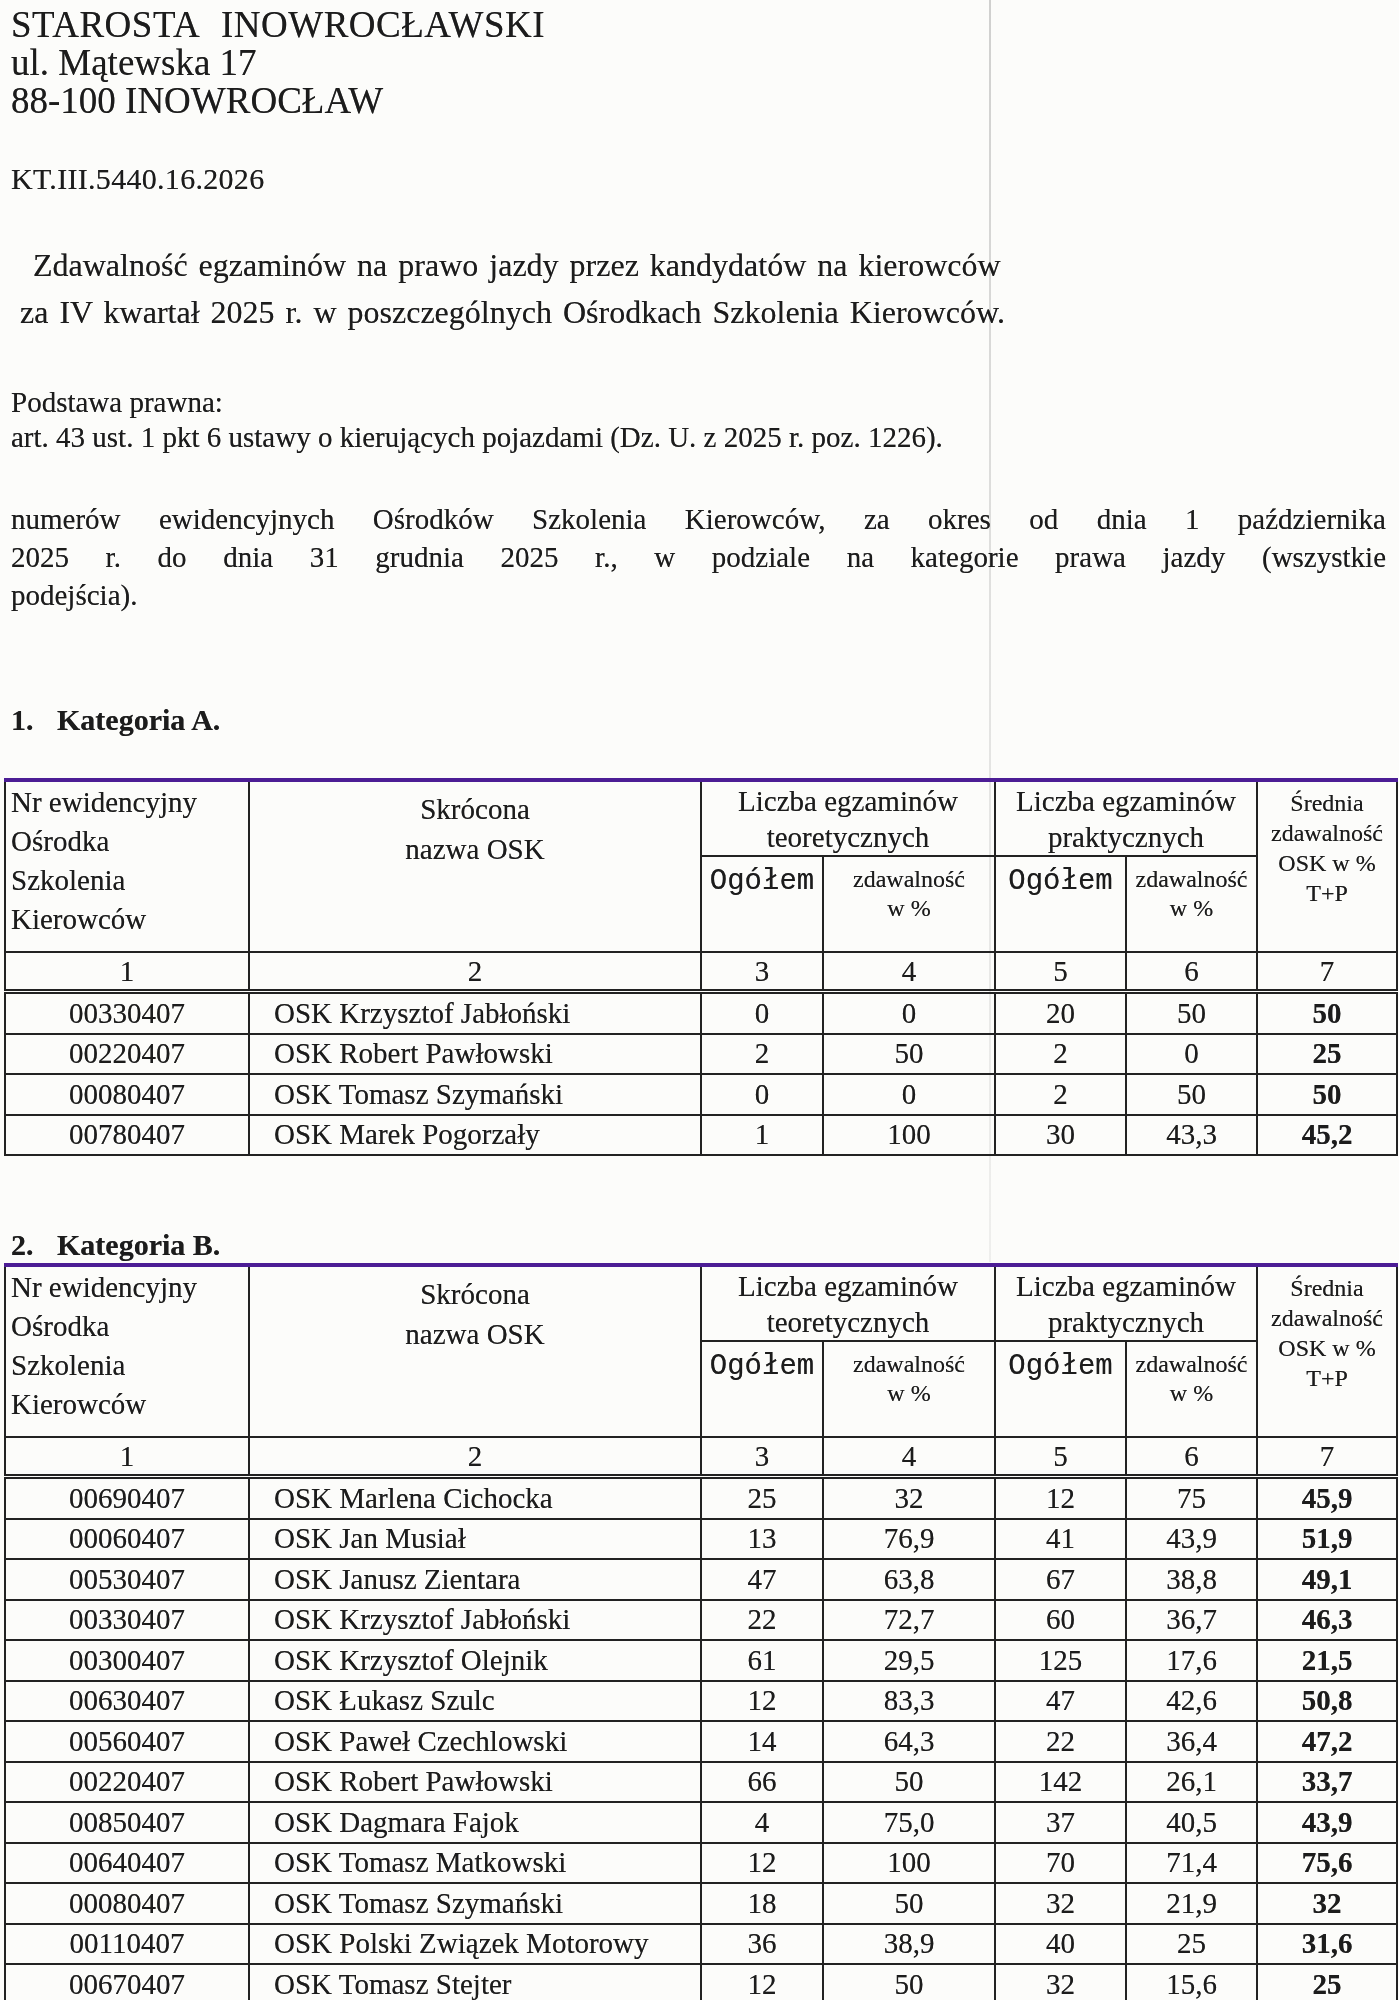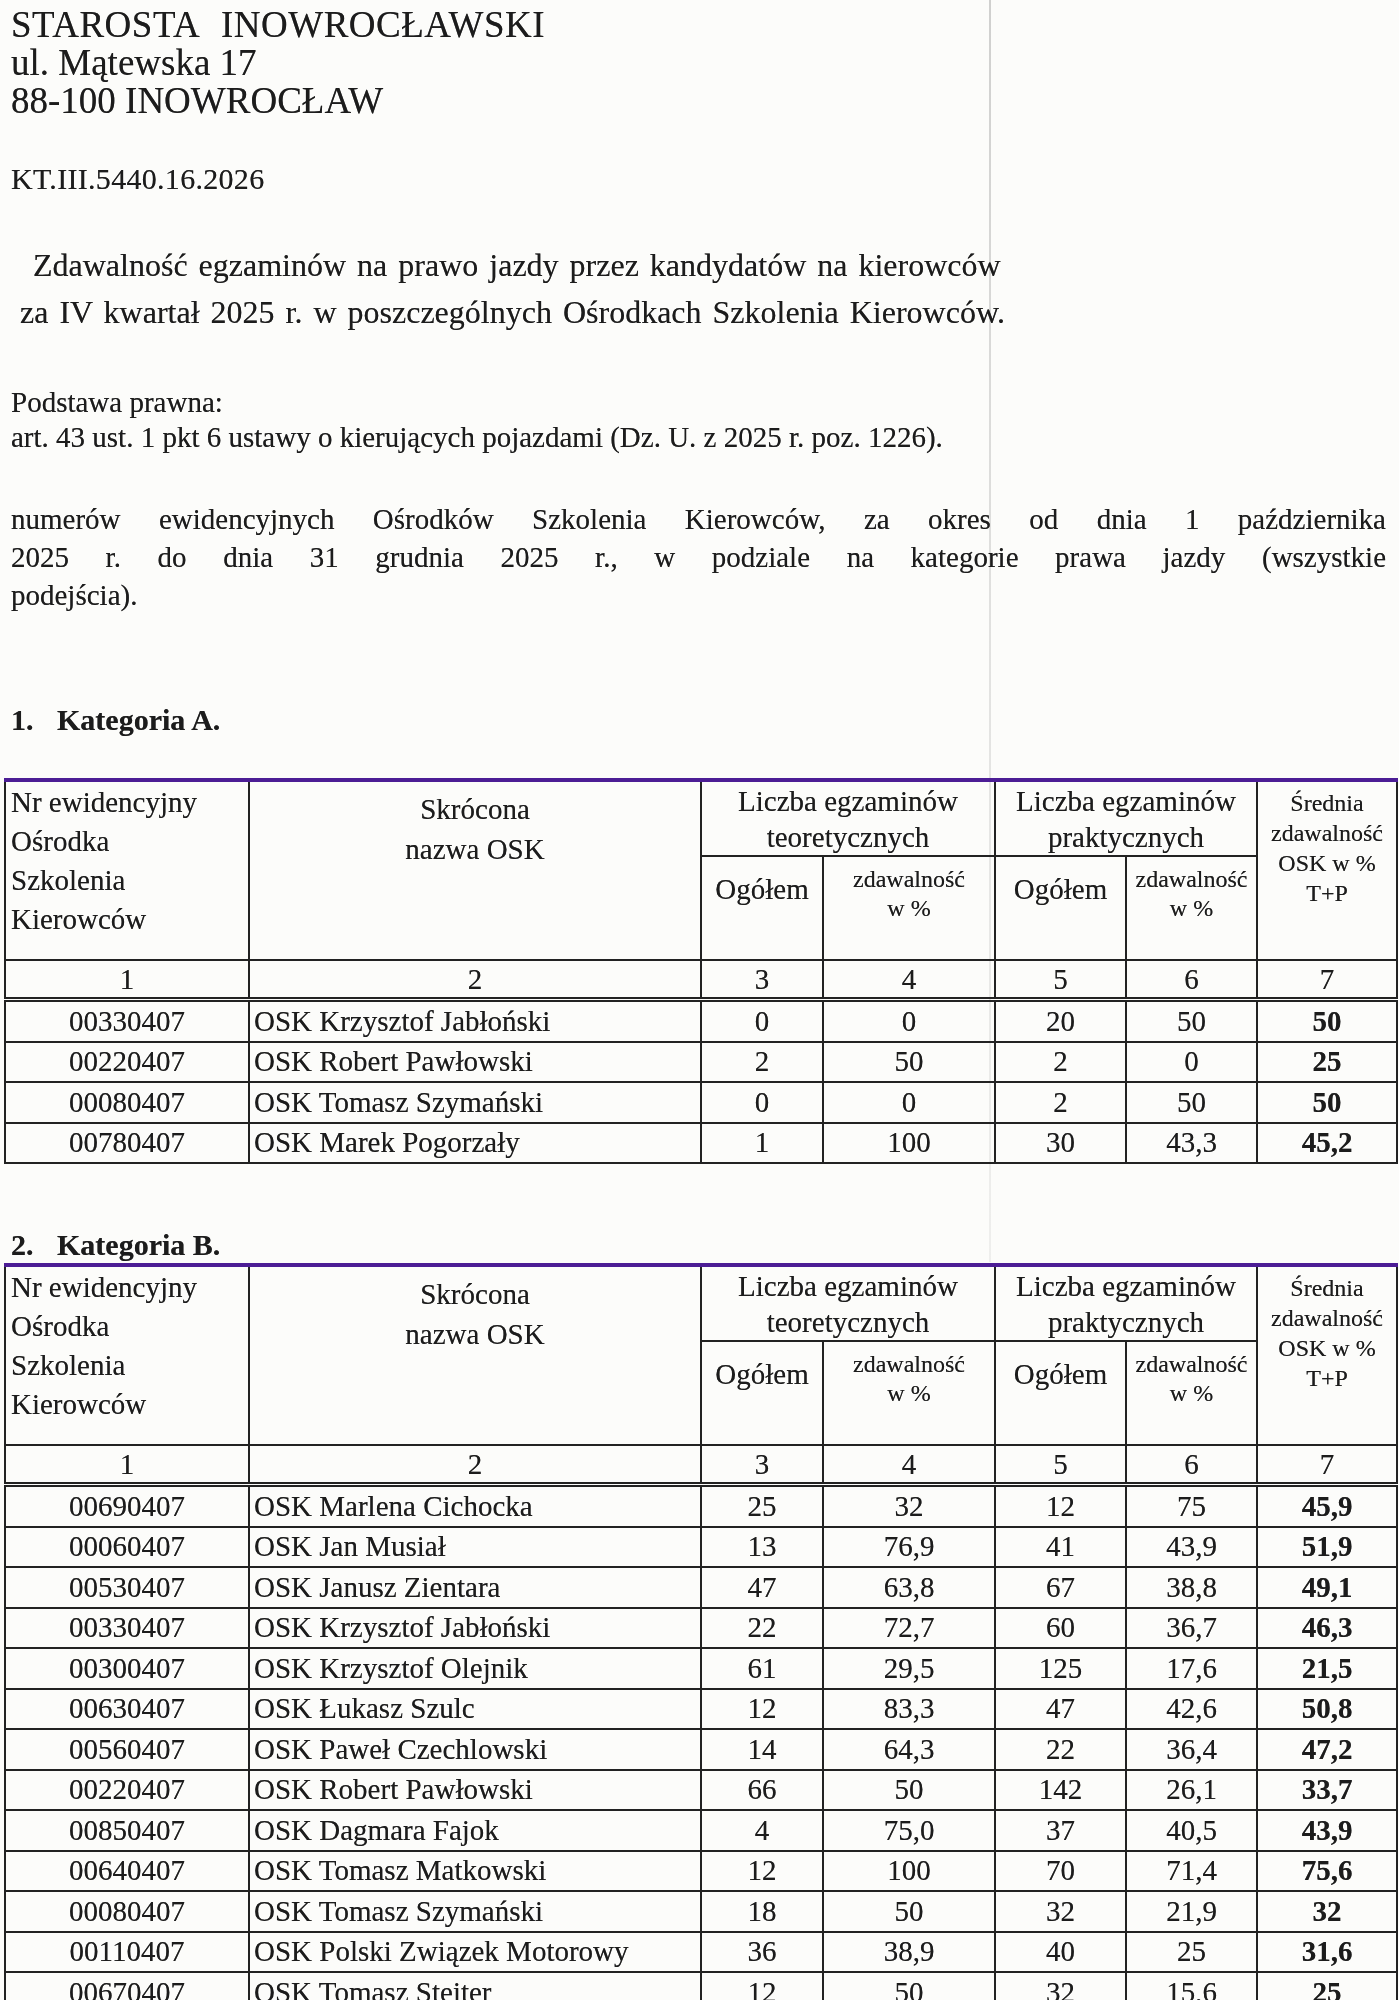--- a/index.html
+++ b/index.html
@@ -74,7 +74,7 @@
     vertical-align: top; white-space: pre-line;
     font-size: 24px; line-height: 30px; padding-top: 6px;
   }
-  .osk-table .toth { vertical-align: top; padding-top: 16px; }
+  .osk-table .toth { vertical-align: top; padding-top: 8px; font-family: Liberation Mono, monospace; }
   .osk-table .zdh {
     vertical-align: top; white-space: pre-line;
     font-size: 24px; line-height: 29px; padding-top: 8px;

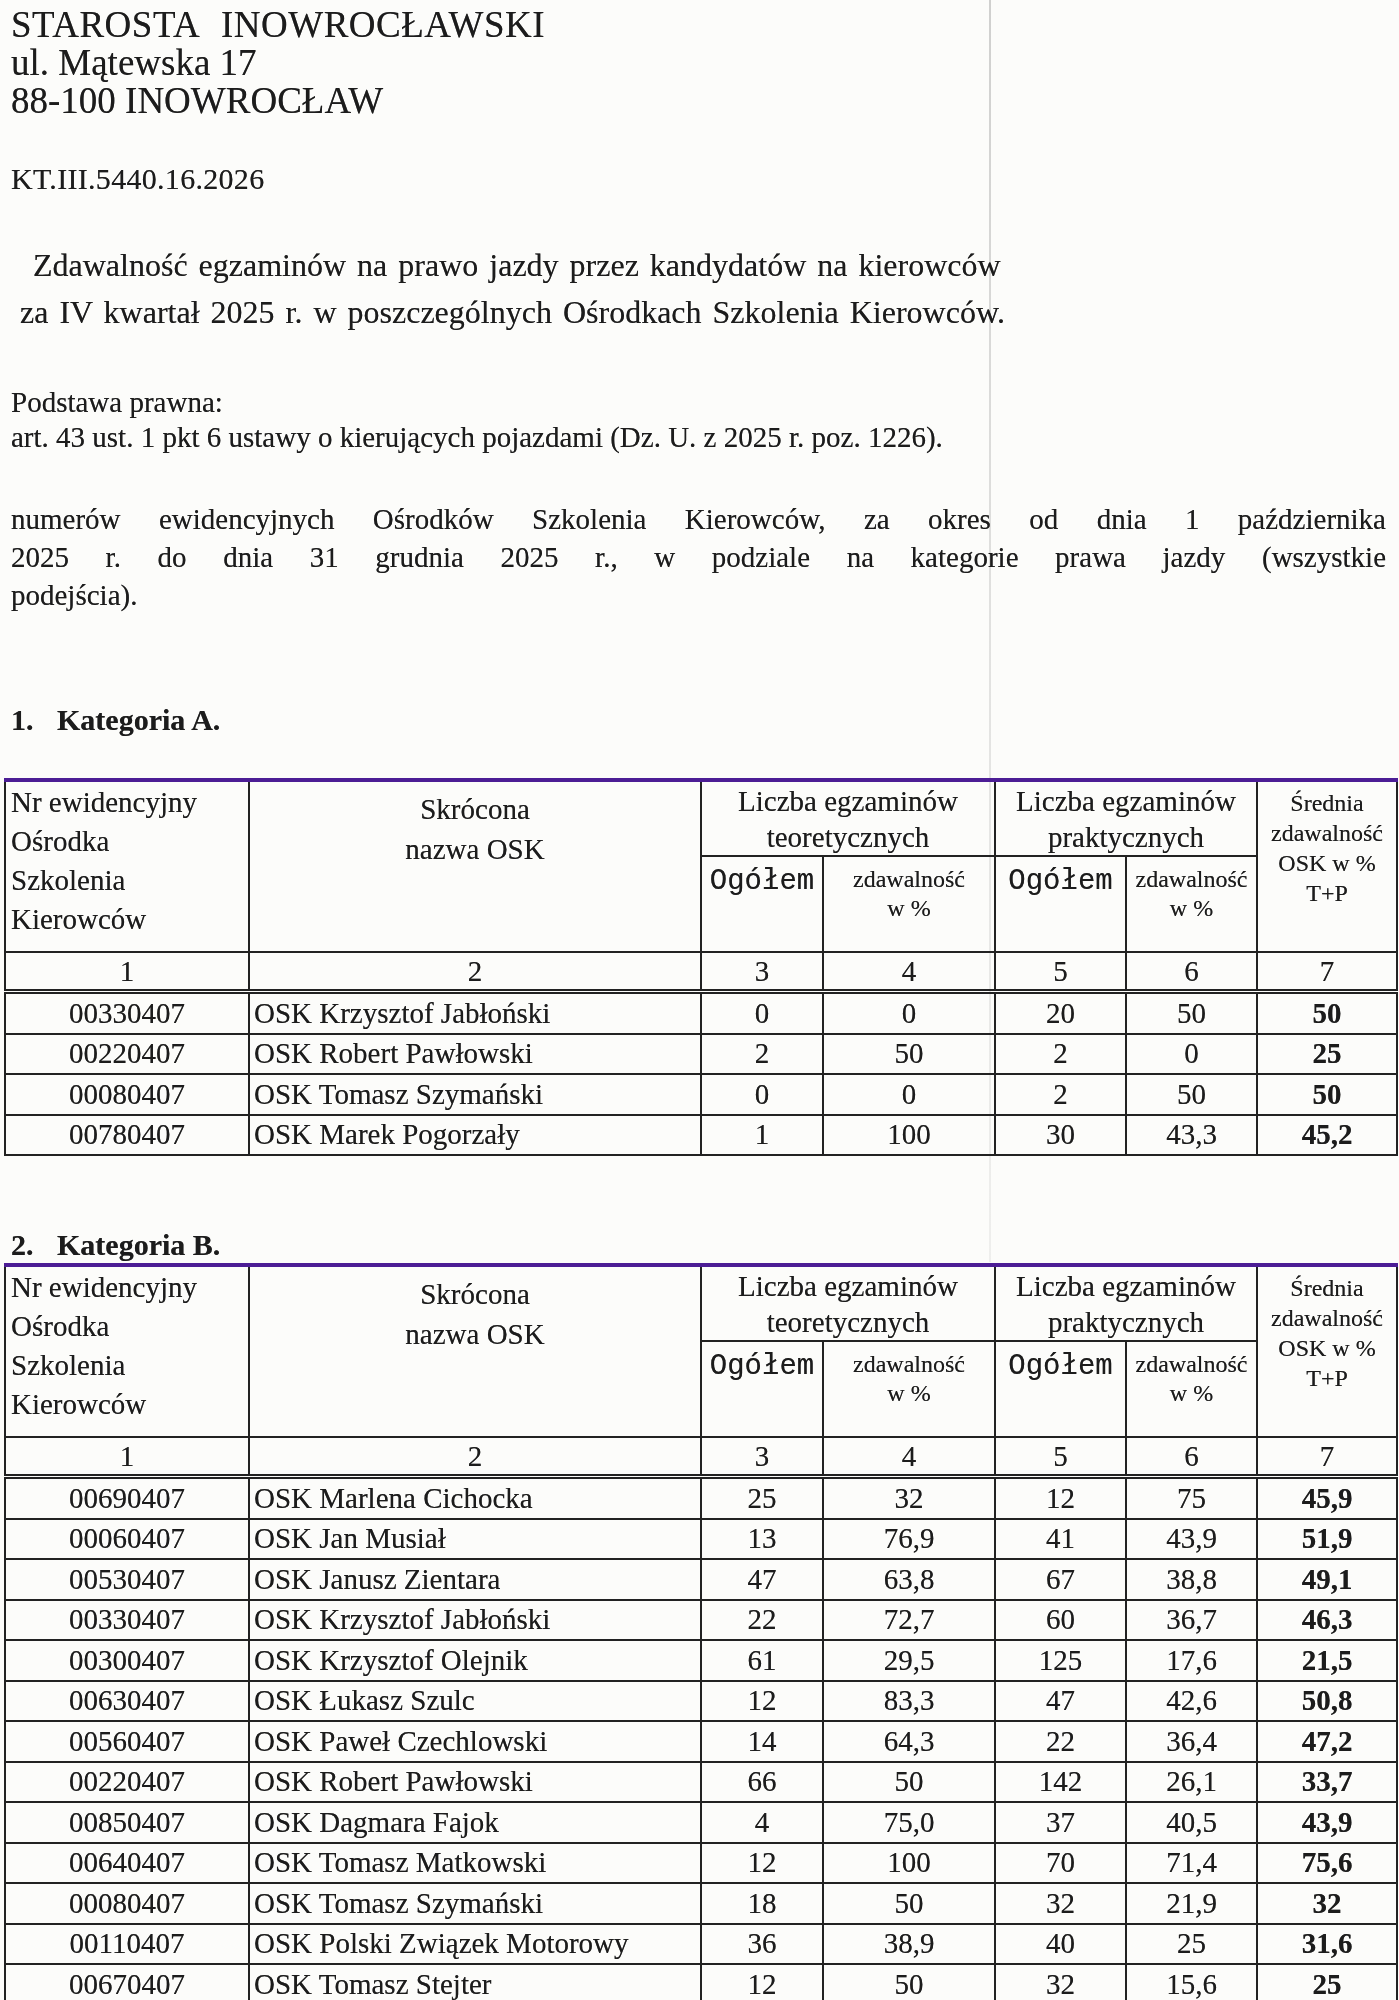--- a/index.html
+++ b/index.html
@@ -79,7 +79,7 @@
     vertical-align: top; white-space: pre-line;
     font-size: 24px; line-height: 29px; padding-top: 8px;
   }
-  .osk-table td.cell-name { text-align: left; padding-left: 4px; }
+  .osk-table td.cell-name { text-align: left; padding-left: 24px; }
   .osk-table td.cell-avg { font-weight: bold; }
 </style>
 </head>

